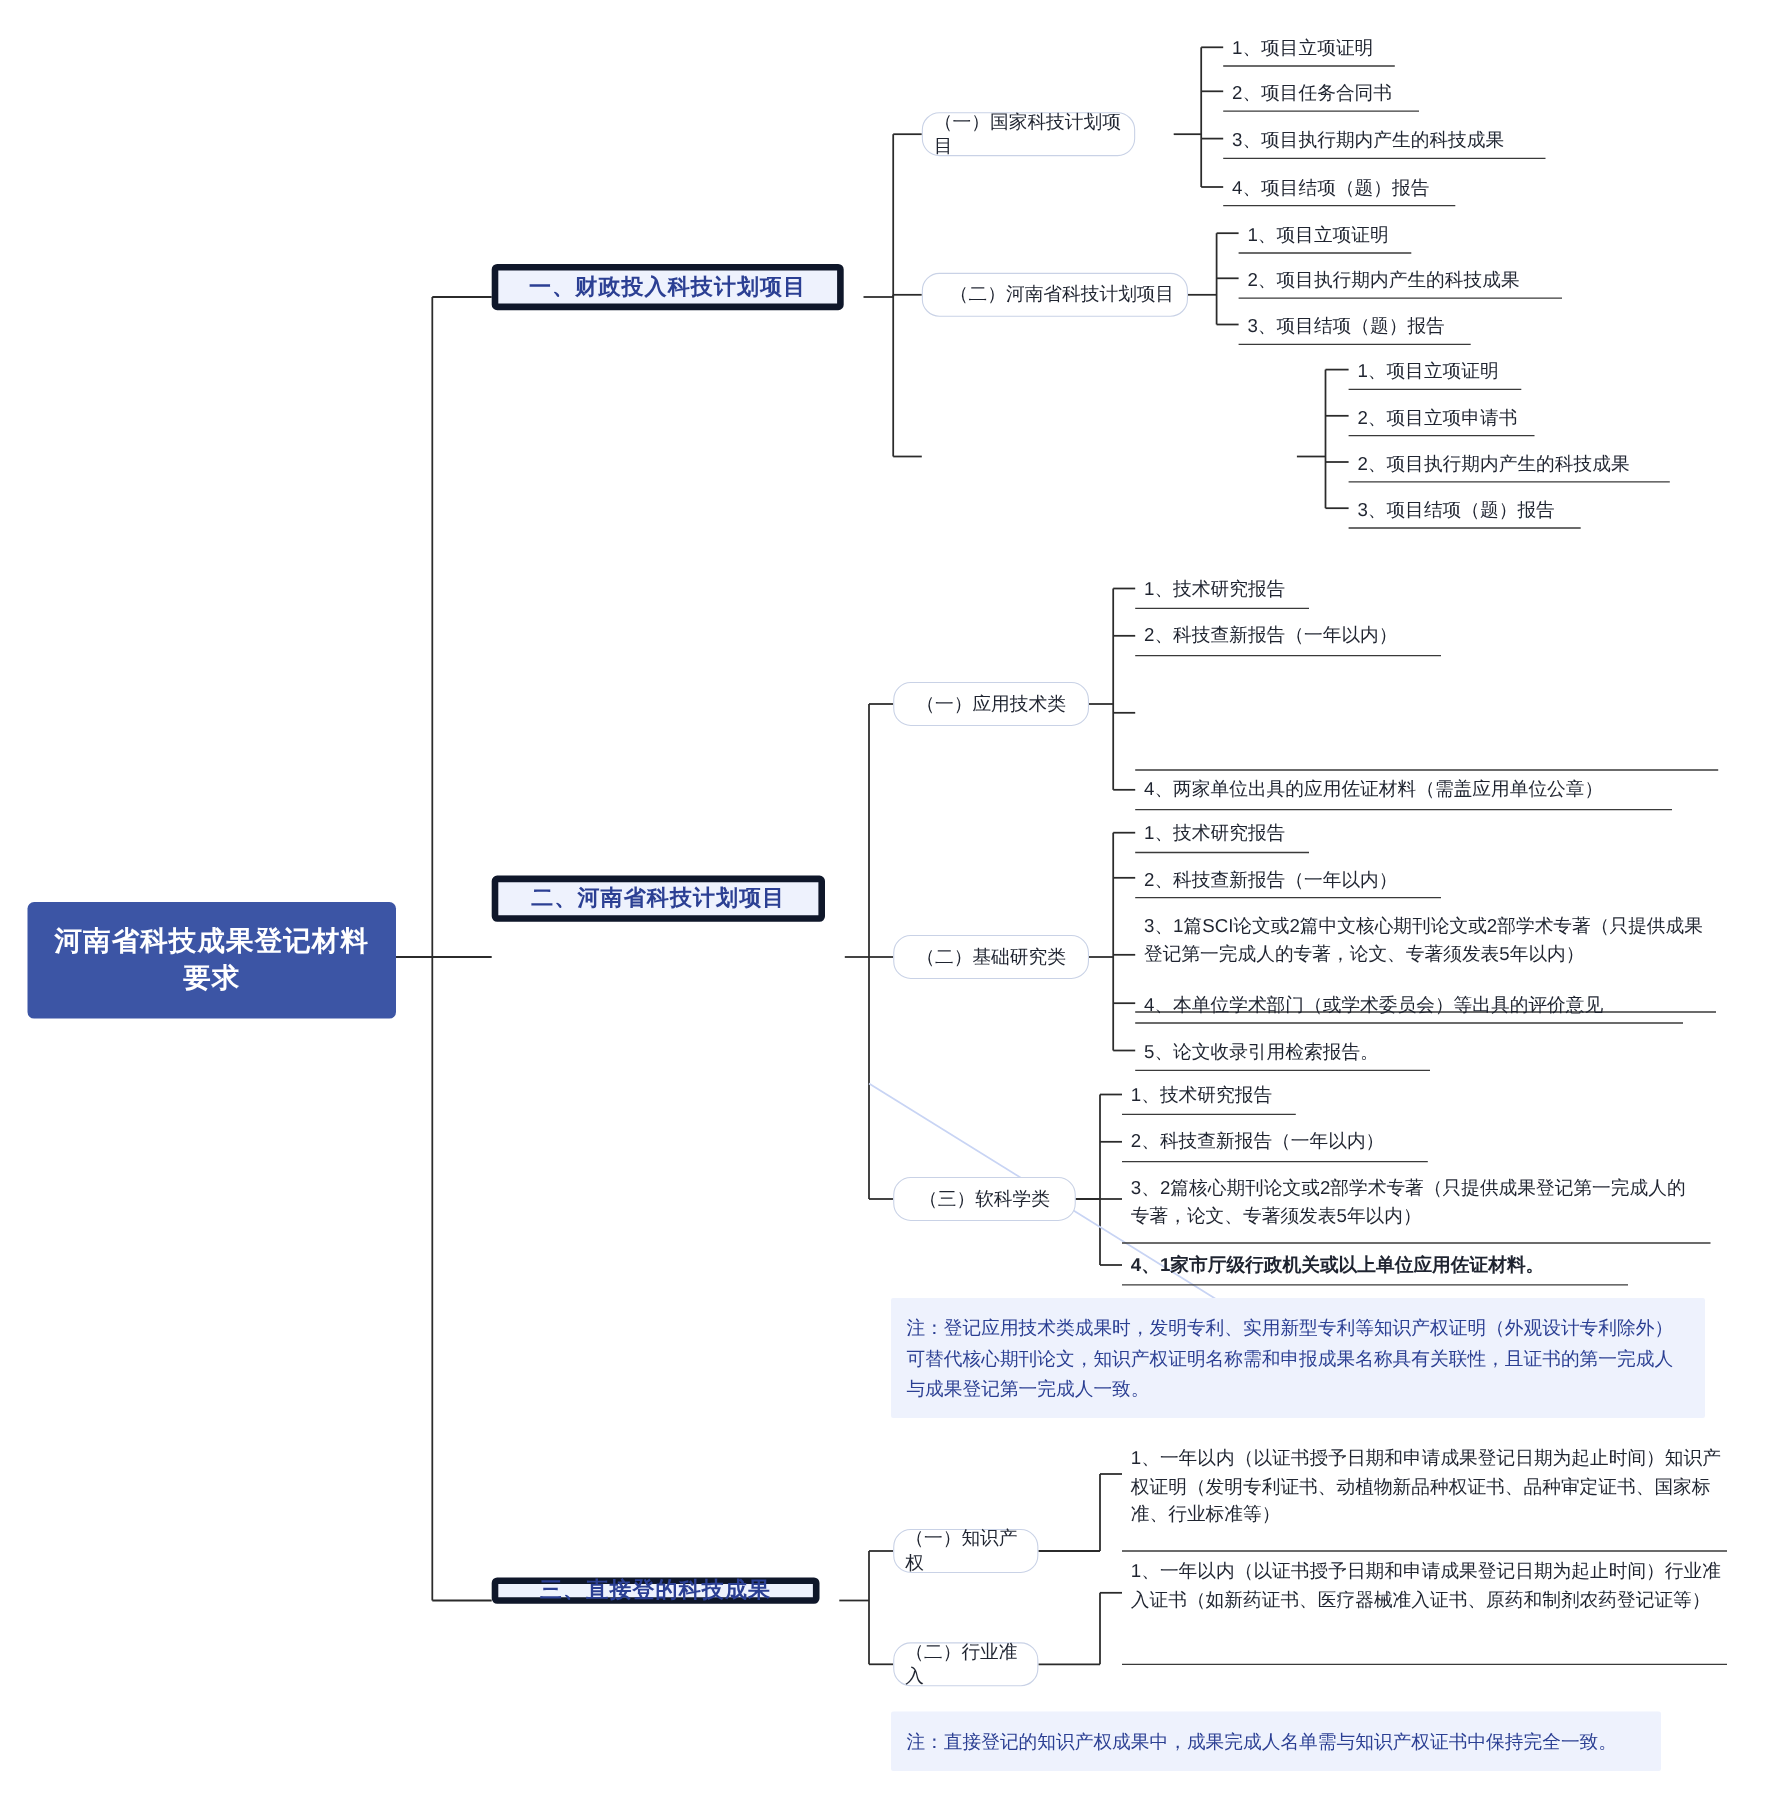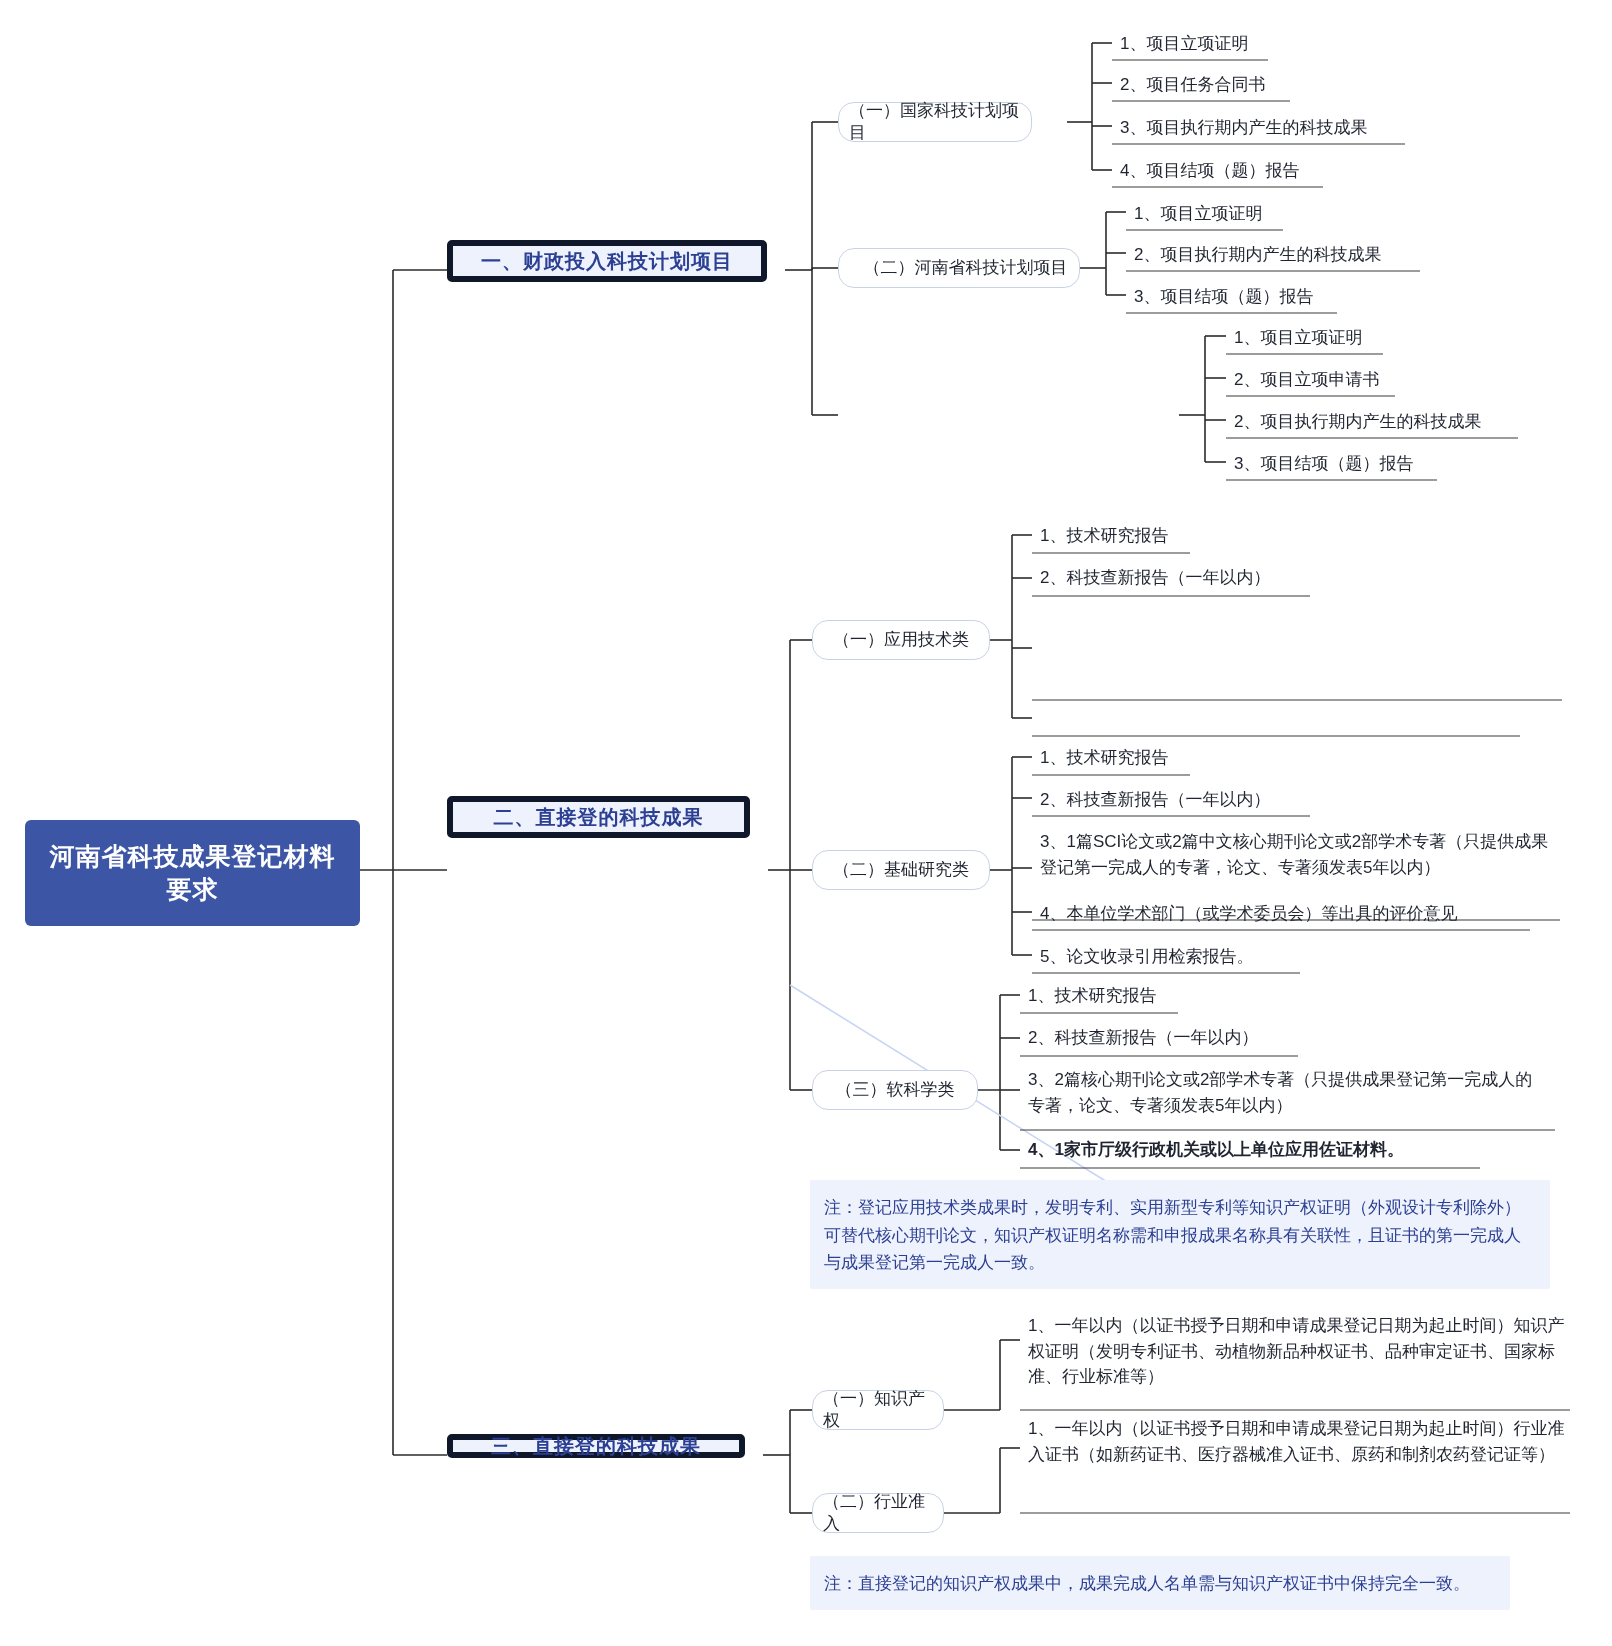--- a/index.html
+++ b/index.html
@@ -301,6 +301,9 @@
   <div class="node leaf" style="left:1032px; top:562px; width:360px;">
     <span>2、科技查新报告（一年以内）</span>
   </div>
+  <div class="node leaf" style="left:1032px; top:702px; width:500px;">
+    <span>4、两家单位出具的应用佐证材料（需盖应用单位公章）</span>
+  </div>
 
   <div class="node leaf" style="left:1032px; top:742px; width:360px;">
     <span>1、技术研究报告</span>

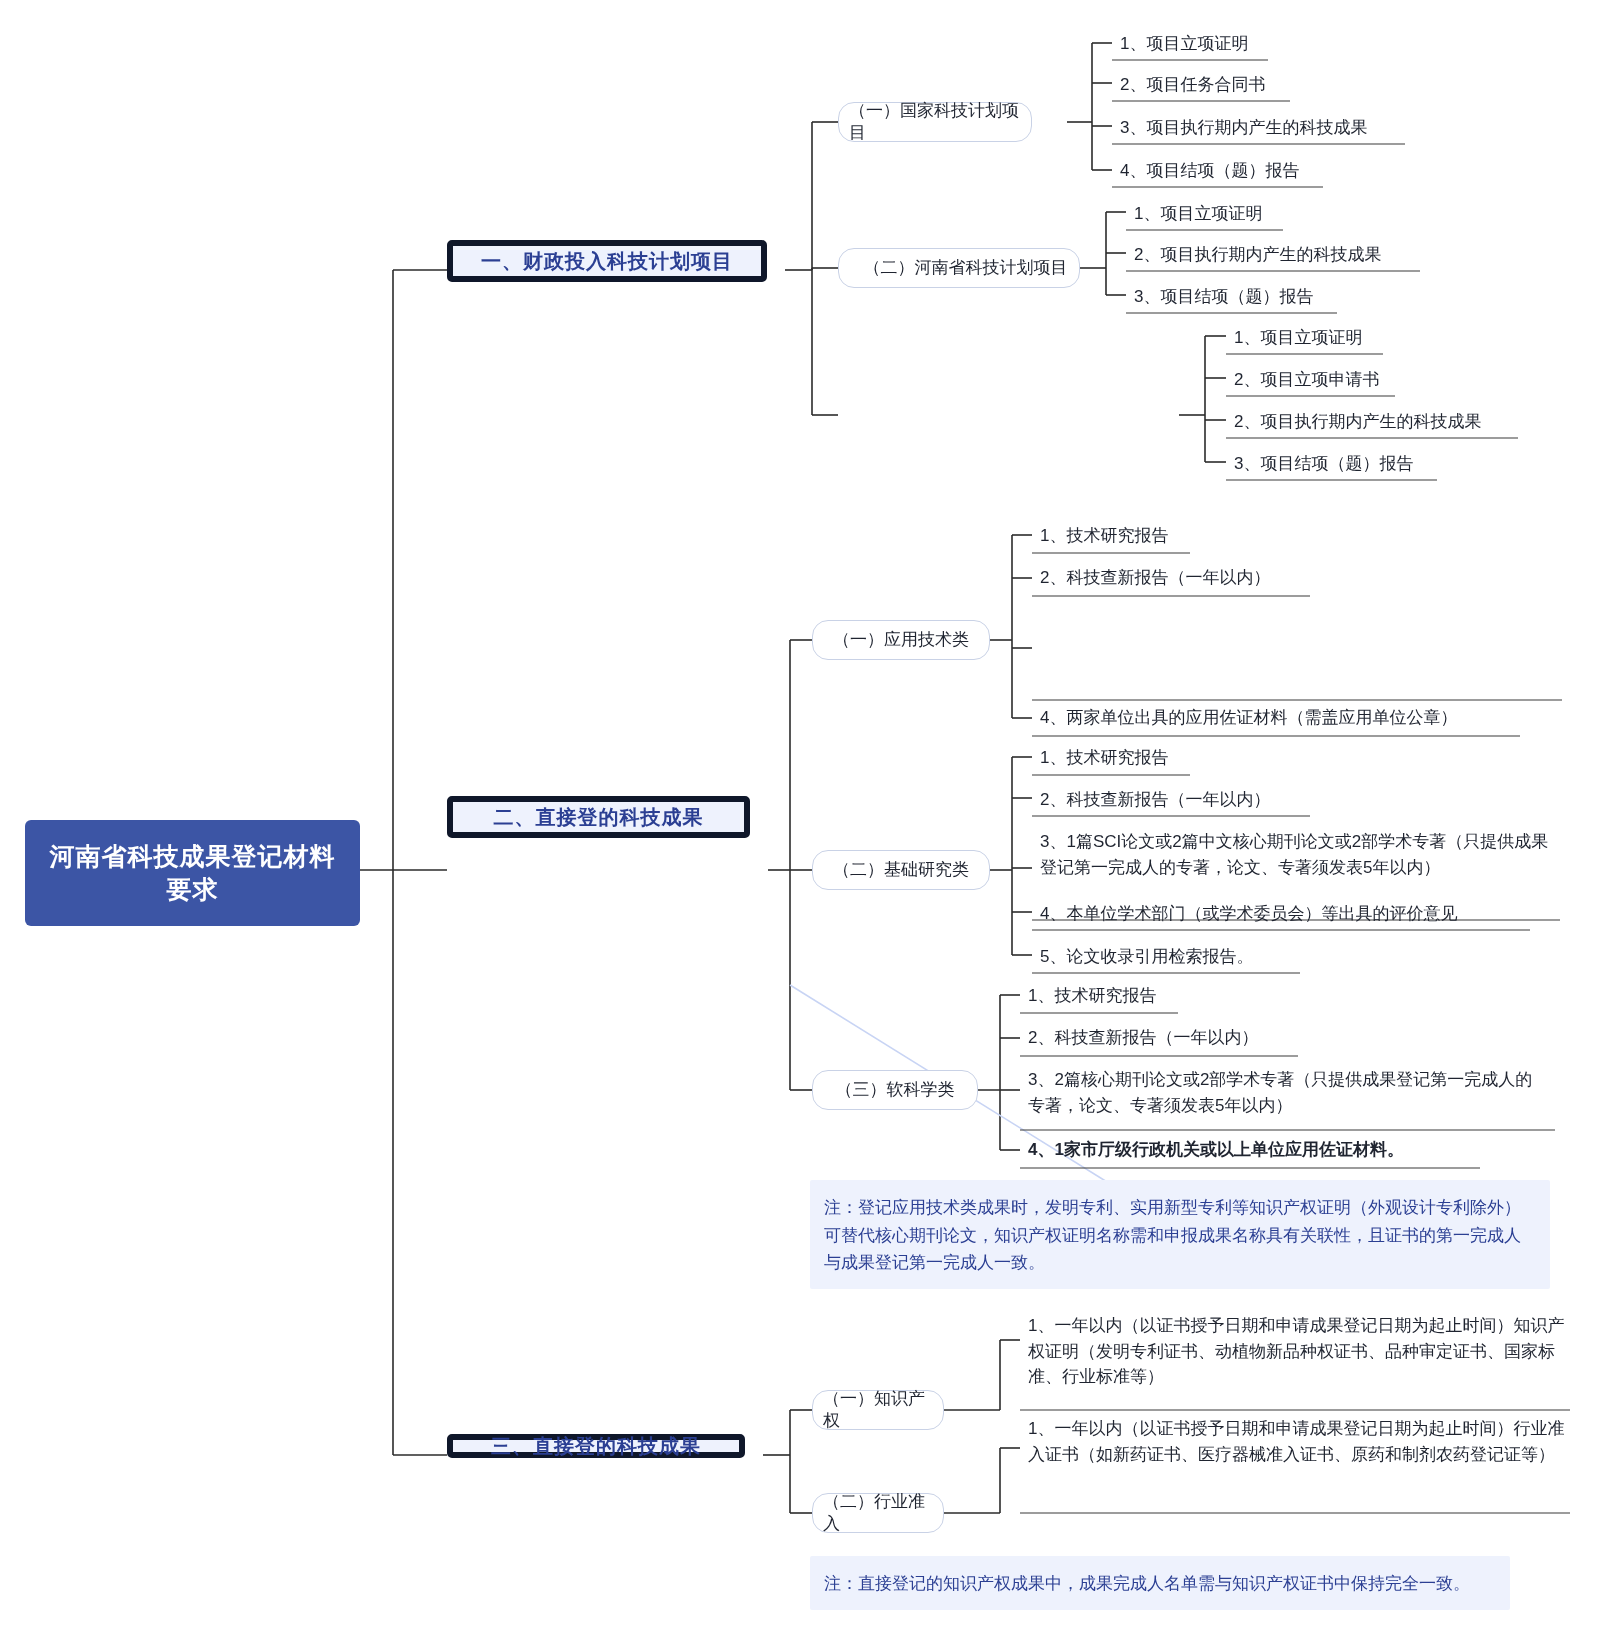--- a/index.html
+++ b/index.html
@@ -235,7 +235,7 @@
   </div>
 
   <div class="node lvl1-node" style="left:447px; top:796px; width:303px; height:42px;">
-    <span>二、直接登的科技成果</span>
+    <span>二、河南省科技计划项目</span>
   </div>
 
   <div class="node lvl1-node" style="left:447px; top:1434px; width:298px; height:24px;">

